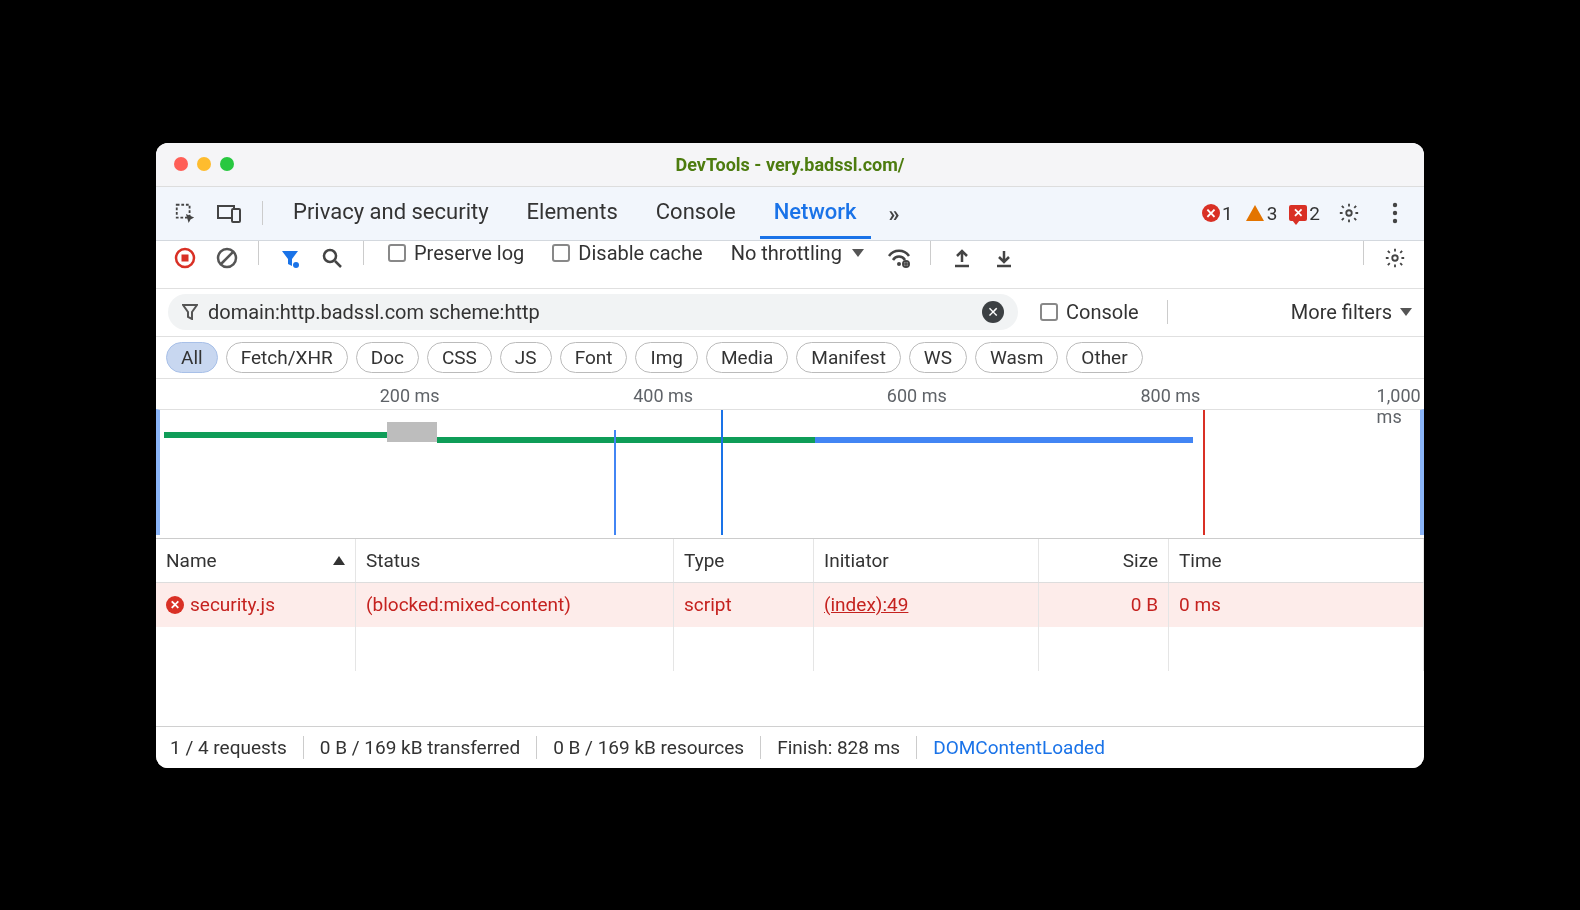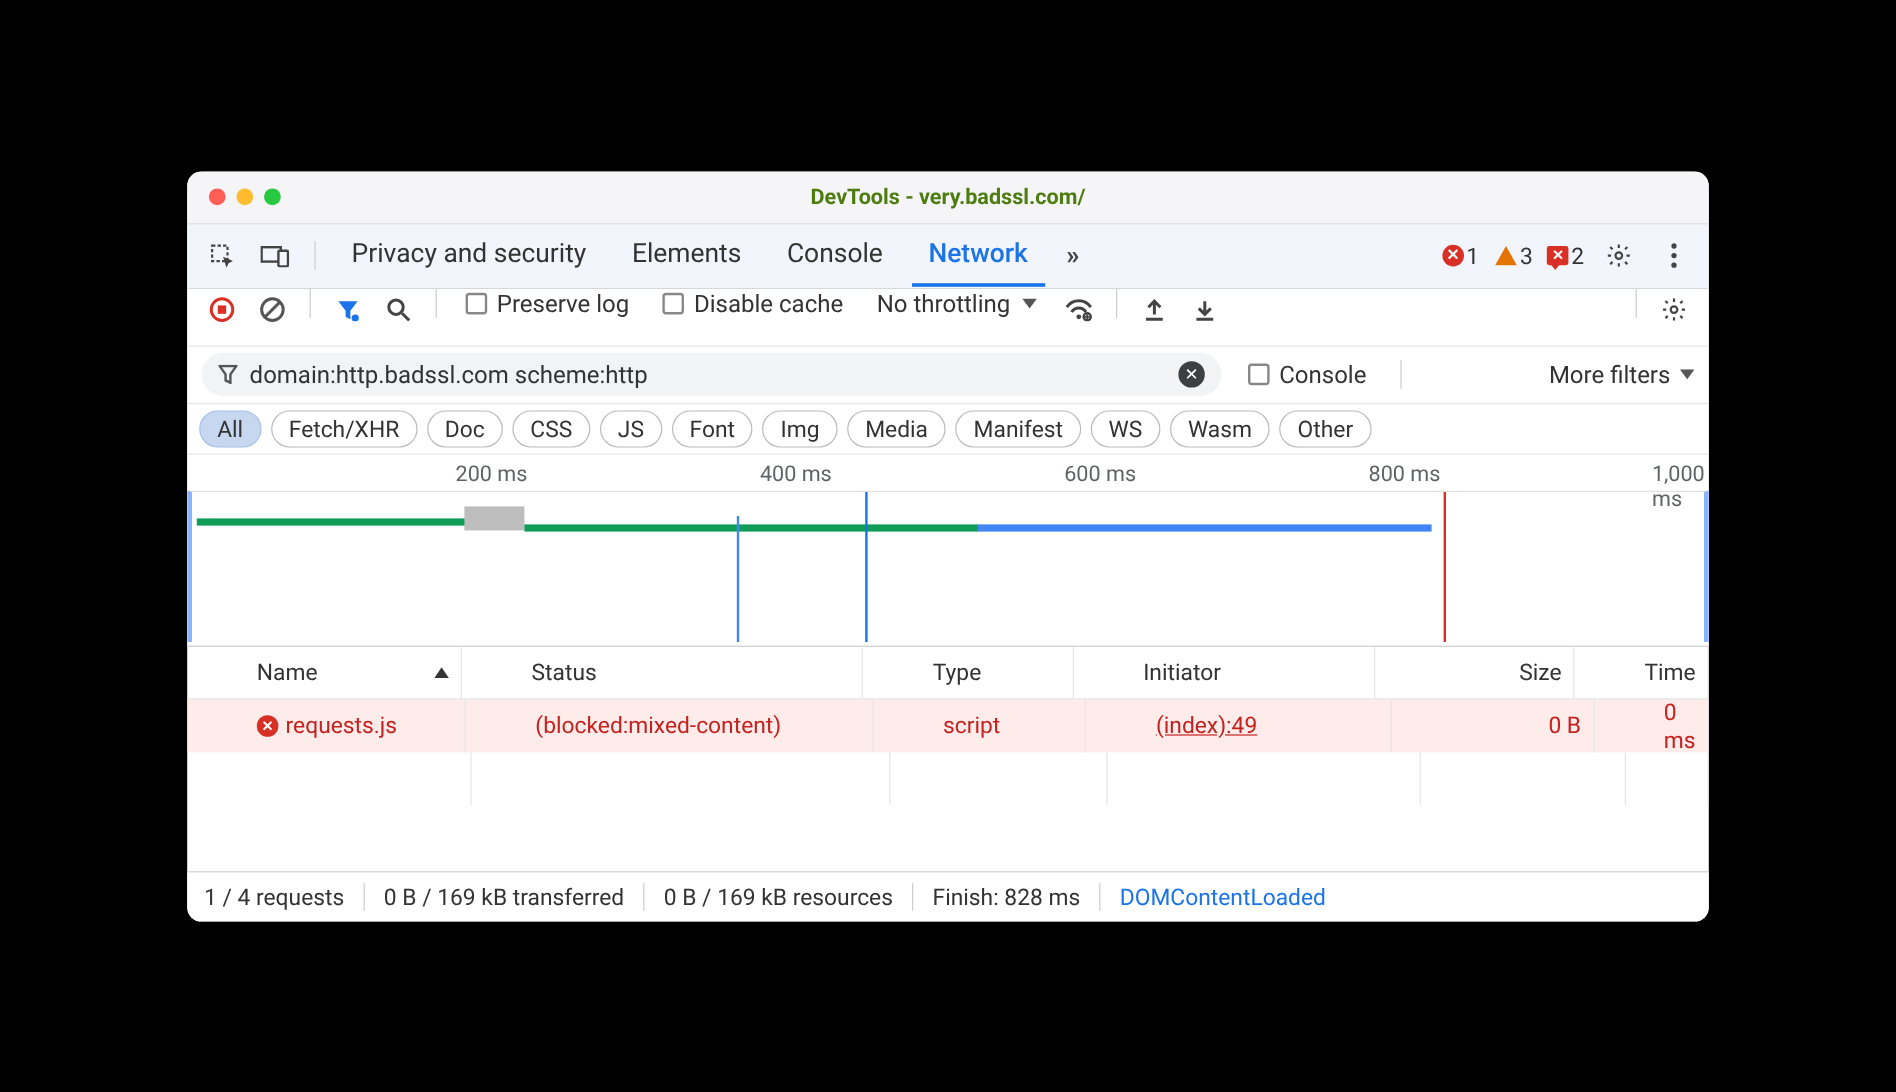--- a/index.html
+++ b/index.html
@@ -167,7 +167,7 @@
   
   .net-table { flex:1; display:flex; flex-direction:column; overflow:hidden; }
   .thead { display:flex; height:44px; border-bottom:1px solid #ddd; font-size:19px; color:#333; align-items:center; }
-  .th, .td { padding: 0 10px; display:flex; align-items:center; height:100%; border-right:1px solid #e5e5e5;margin-left:48px; }
+  .th, .td { padding: 0 10px; display:flex; align-items:center; height:100%; border-right:1px solid #e5e5e5; }
   .col-name { width: 200px; }
   .col-status { width: 318px; }
   .col-type { width: 140px; }

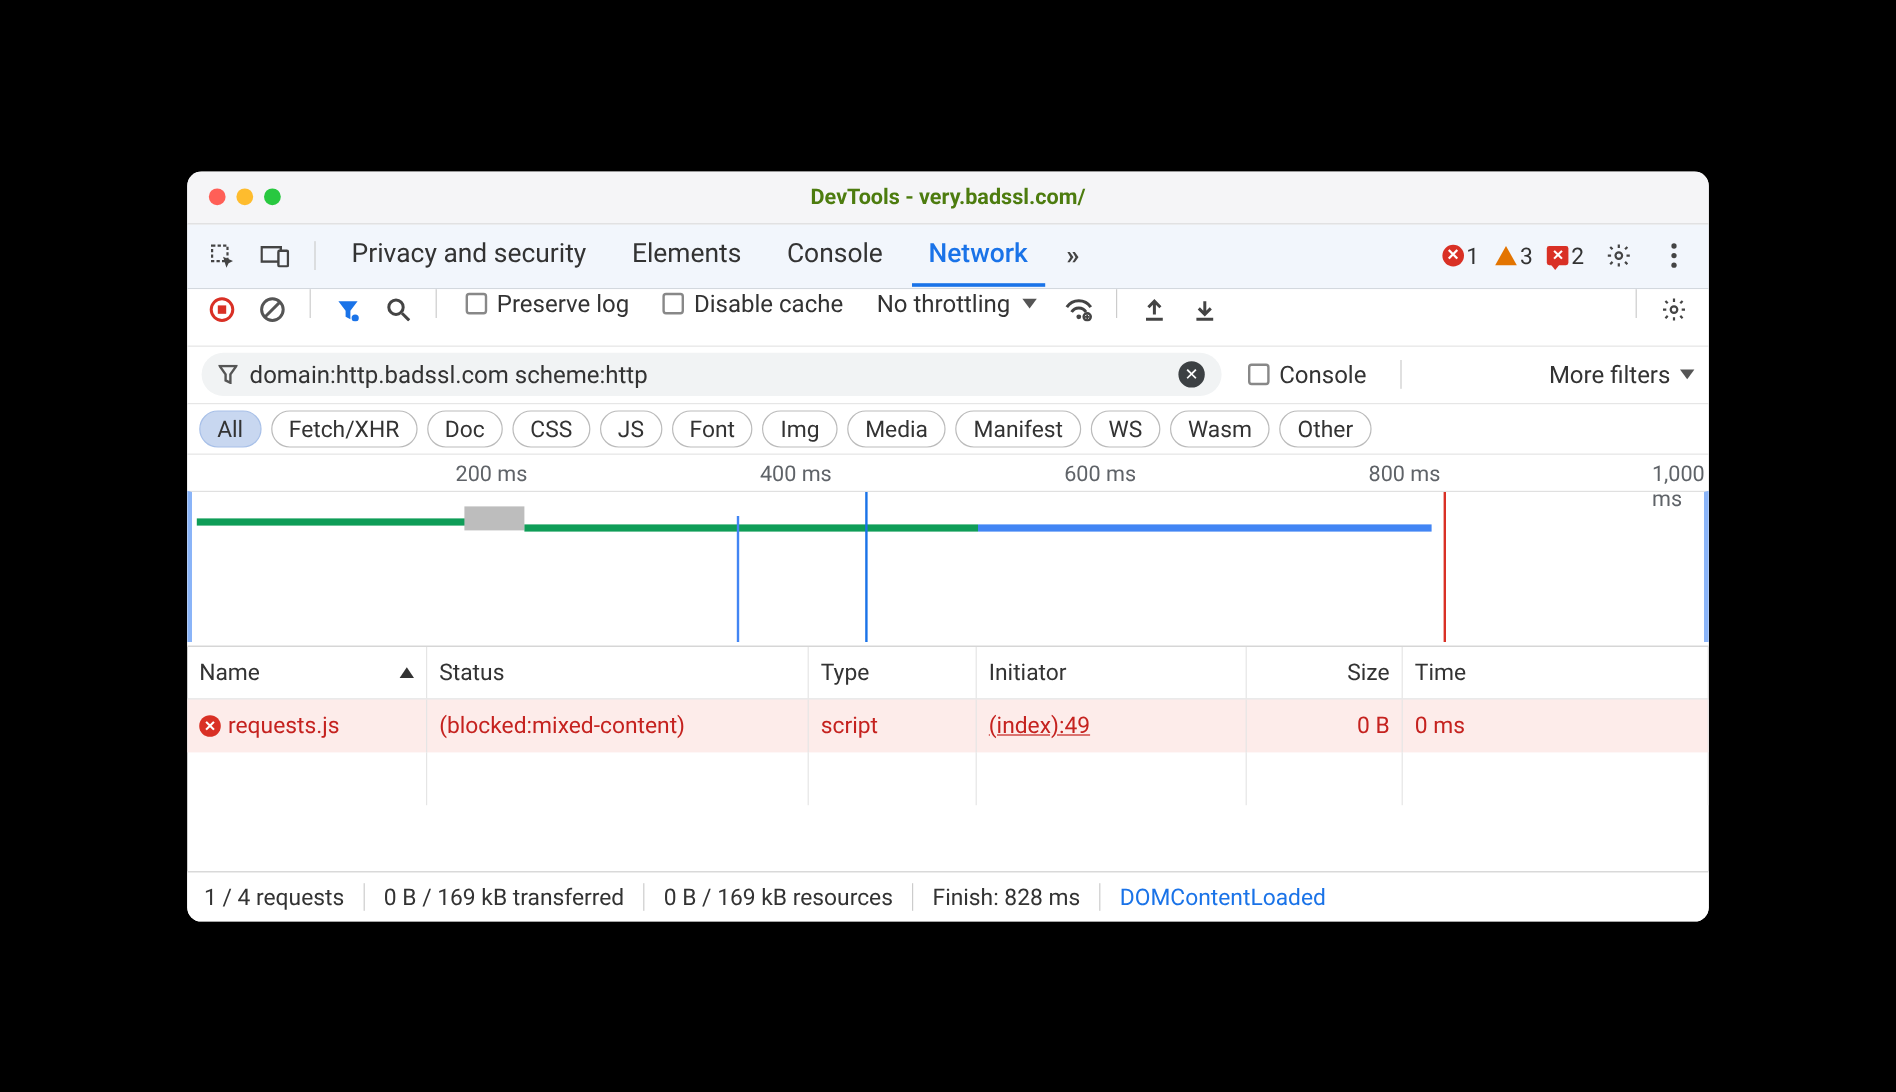--- a/index.html
+++ b/index.html
@@ -419,7 +419,7 @@
       <div class="trow error">
         <div class="td col-name">
           <span class="row-icon">✕</span>
-          <span>requests.js</span>
+          <span>security.js</span>
         </div>
         <div class="td col-status">
             <span>(blocked:mixed-content)</span>

